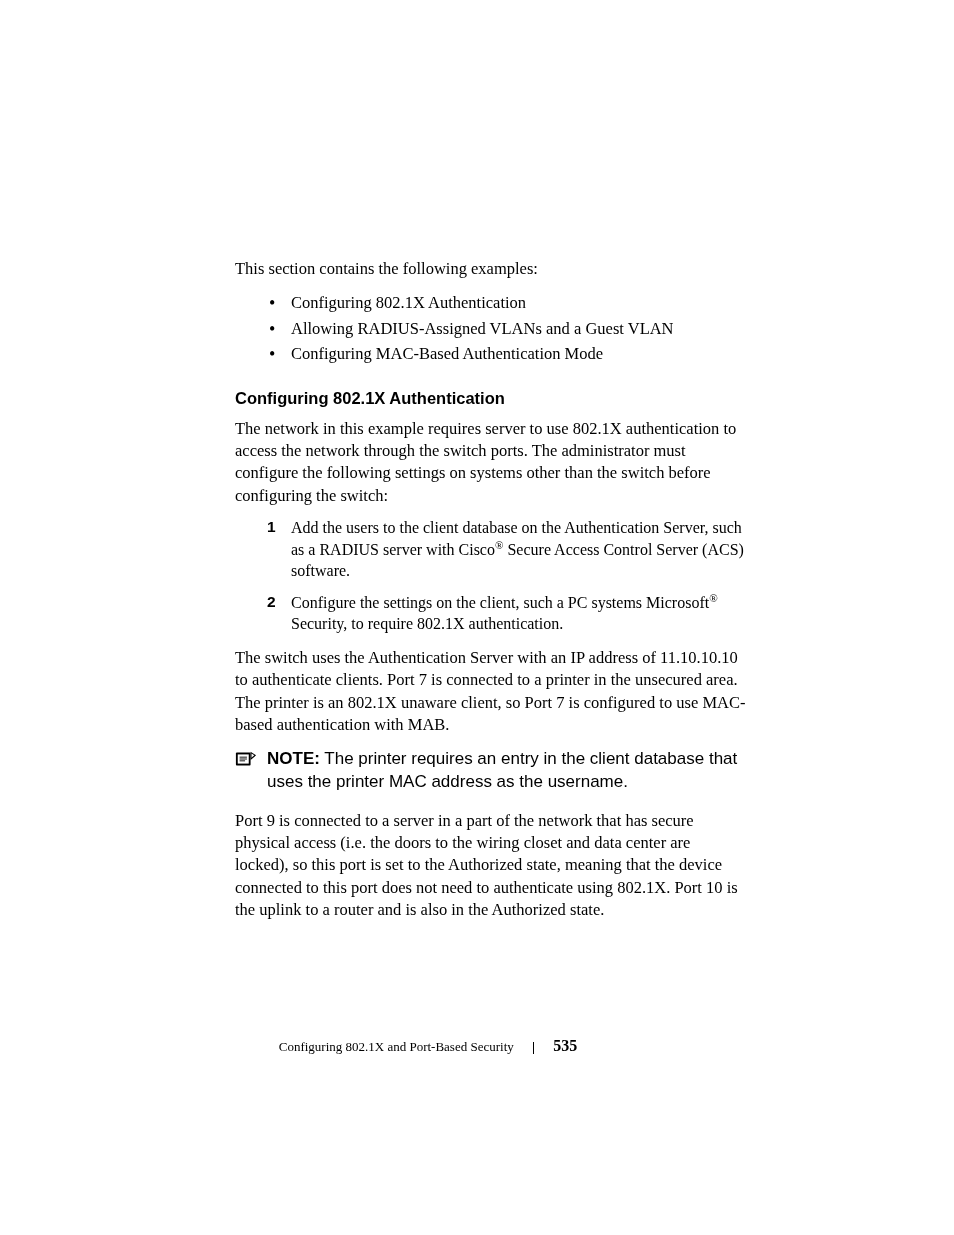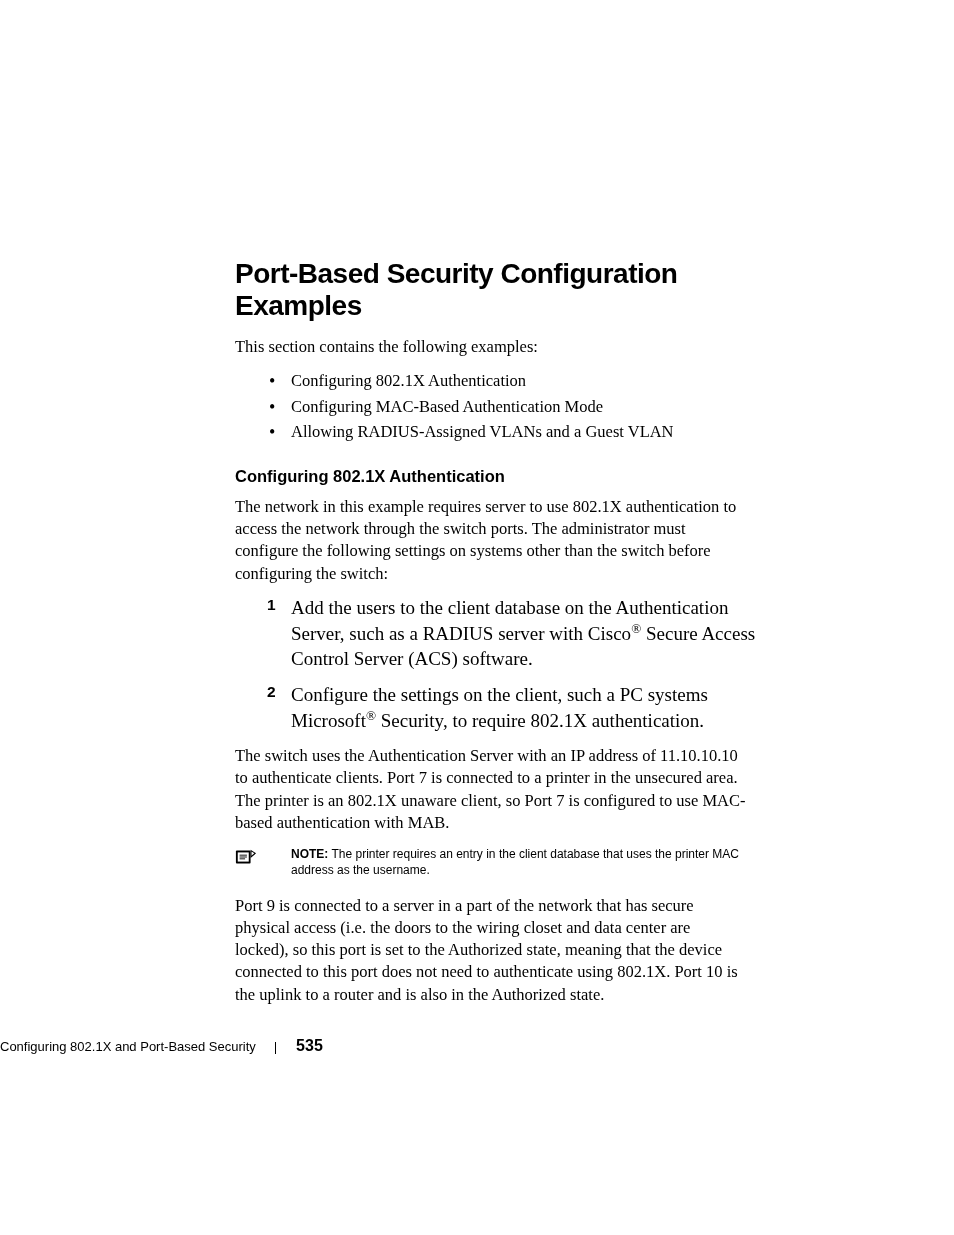--- a/index.html
+++ b/index.html
@@ -131,7 +131,6 @@
 
 <div class="page">
 
-  <h1 class="heading">Port-Based Security Configuration Examples</h1>
 
   <p class="body-text">This section contains the following examples:</p>
 

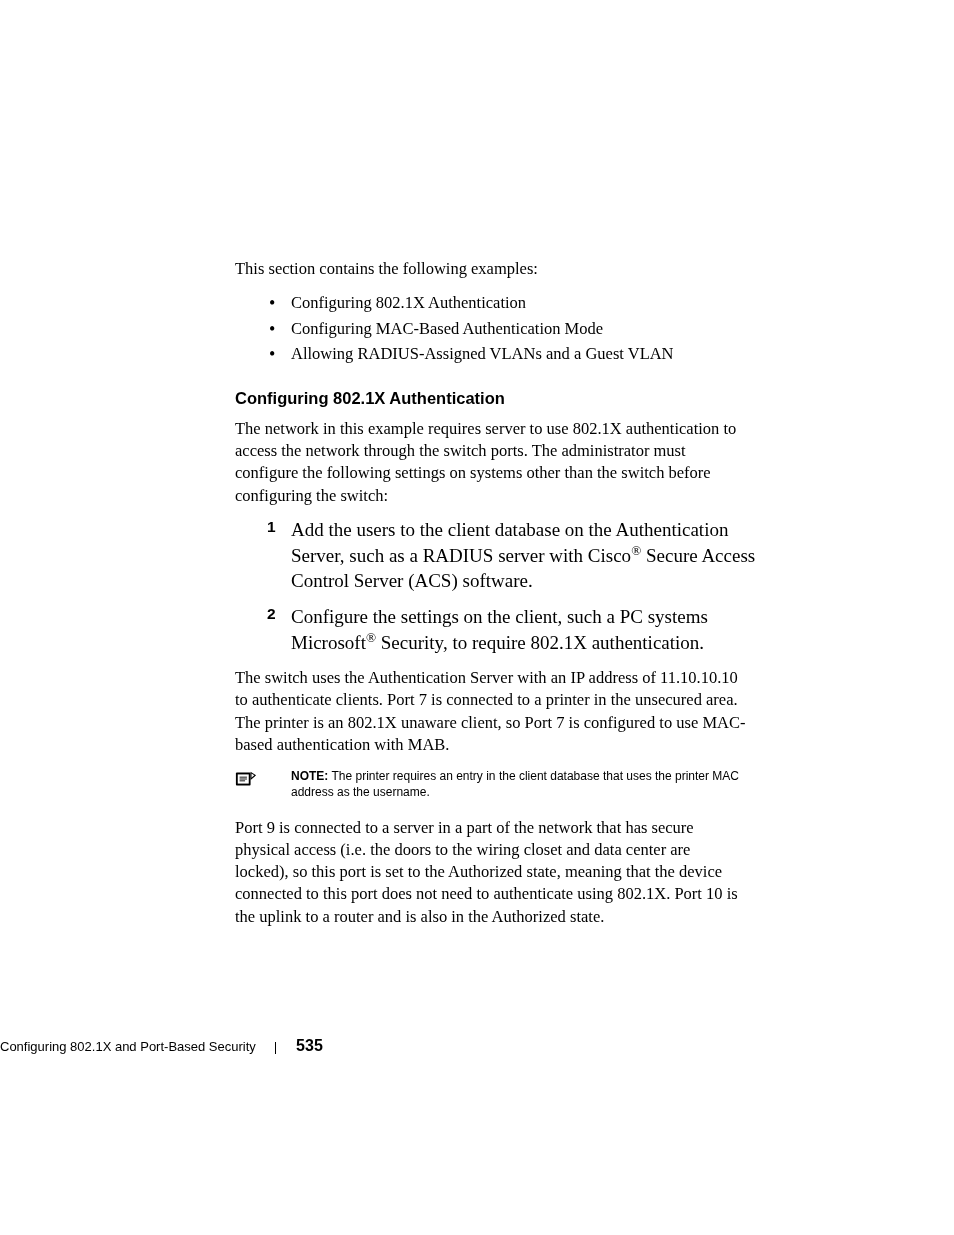--- a/index.html
+++ b/index.html
@@ -136,8 +136,8 @@
 
   <ul class="bullet-list">
     <li>Configuring 802.1X Authentication</li>
+    <li>Allowing RADIUS-Assigned VLANs and a Guest VLAN</li>
     <li>Configuring MAC-Based Authentication Mode</li>
-    <li>Allowing RADIUS-Assigned VLANs and a Guest VLAN</li>
   </ul>
 
   <h2 class="subheading">Configuring 802.1X Authentication</h2>

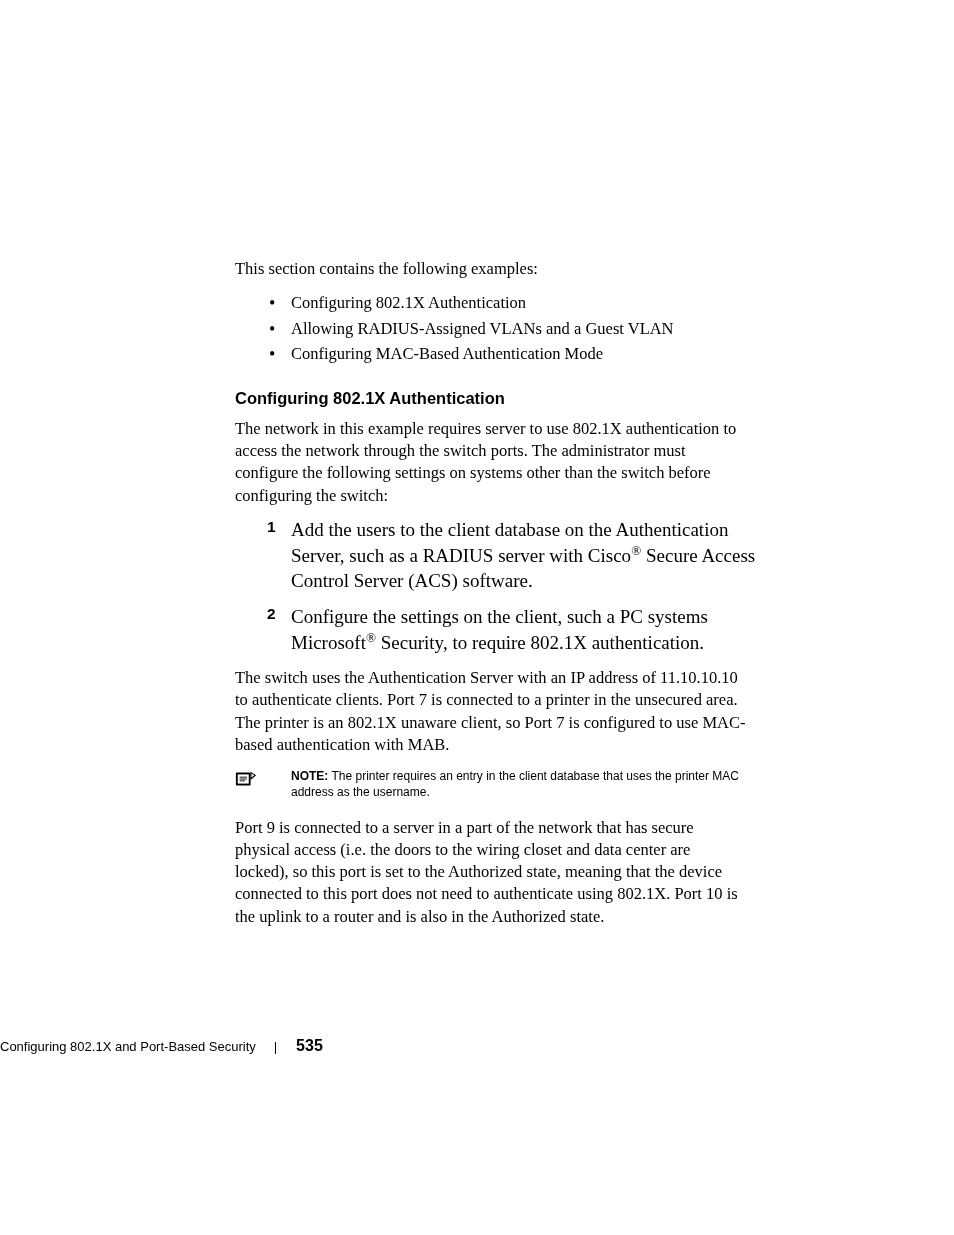--- a/index.html
+++ b/index.html
@@ -64,7 +64,7 @@
   .ordered-list li {
     position: relative;
     counter-increment: step;
-    font-size: 19px;
+    font-size: 16px;
     line-height: 1.35;
     padding-left: 24px;
     margin-bottom: 10px;

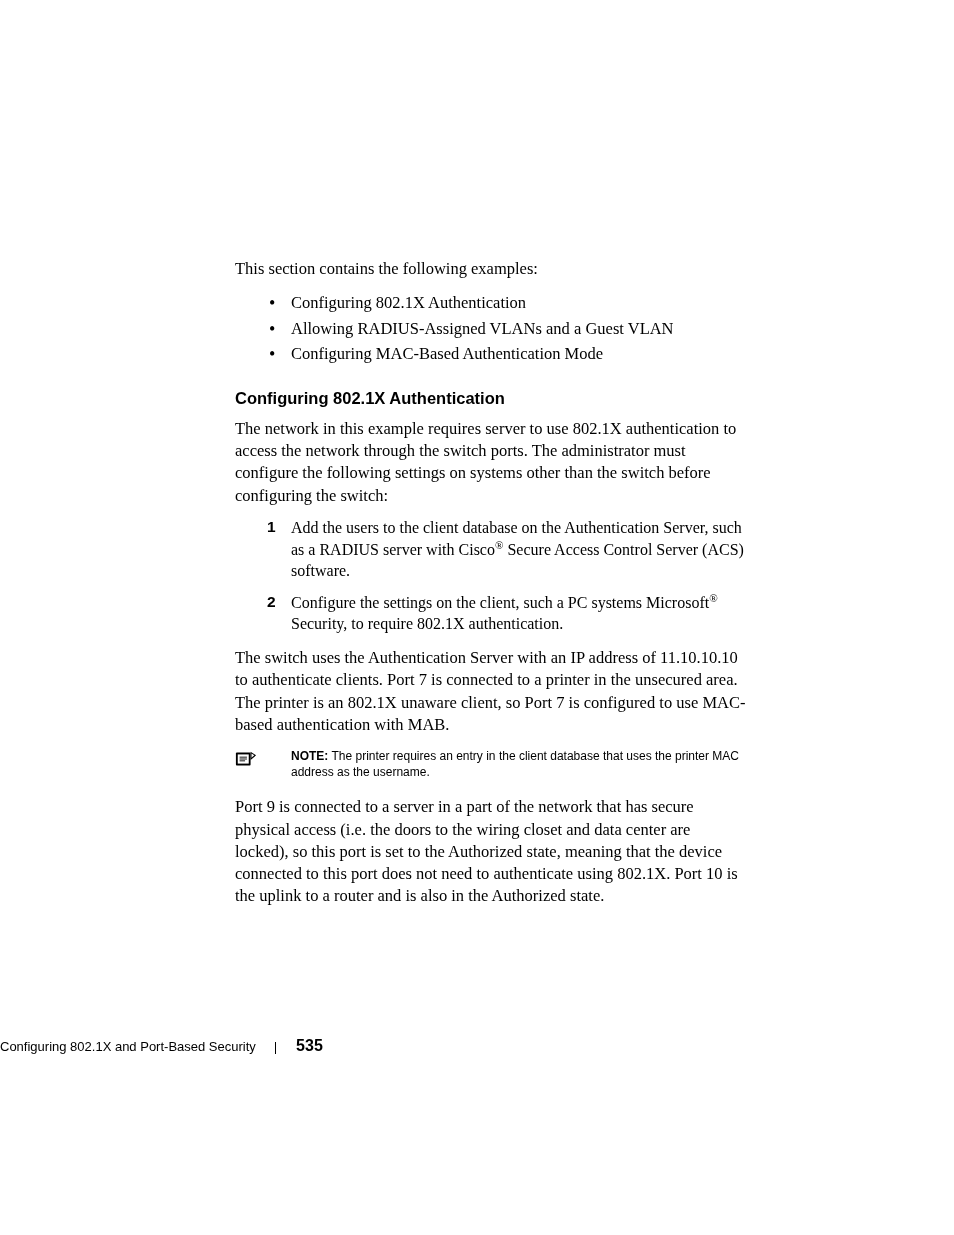--- a/index.html
+++ b/index.html
@@ -98,9 +98,8 @@
   .note-icon svg { width: 100%; height: 100%; display: block; }
   .note-text {
     font-family: 'Helvetica Neue', Arial, sans-serif;
-    font-size: 12px;
+    font-size: 17px;
     line-height: 1.35;
-    margin-left: 24px;
   }
   .note-label {
     font-weight: 700;

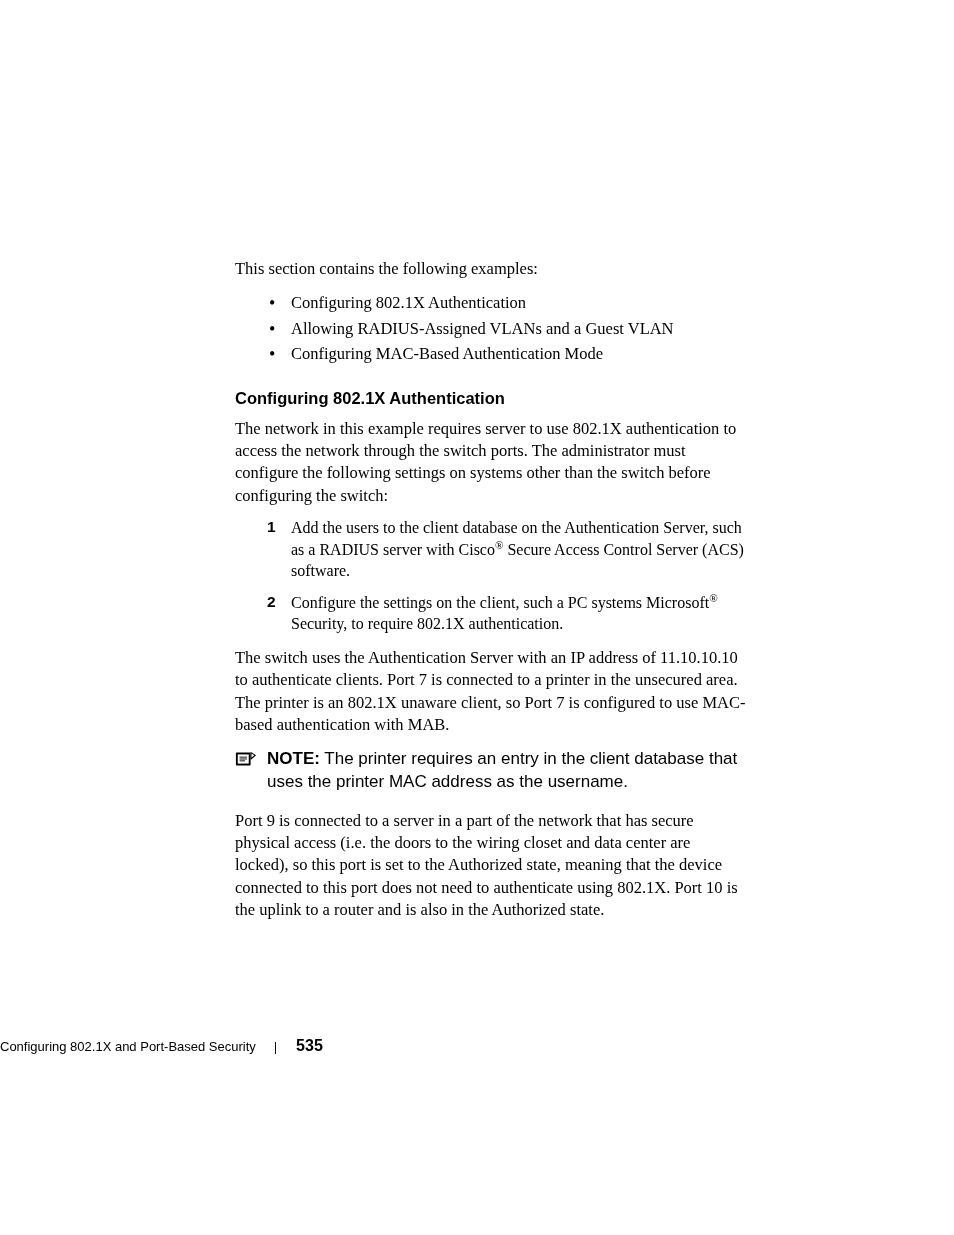--- a/index.html
+++ b/index.html
@@ -109,7 +109,8 @@
     bottom: 180px;
     left: 0;
     width: 856px;
-    font-family: Liberation Sans, sans-serif;
+    text-align: center;
+    font-family: Liberation Serif, serif;
     font-size: 13px;
   }
   .footer-sep {

